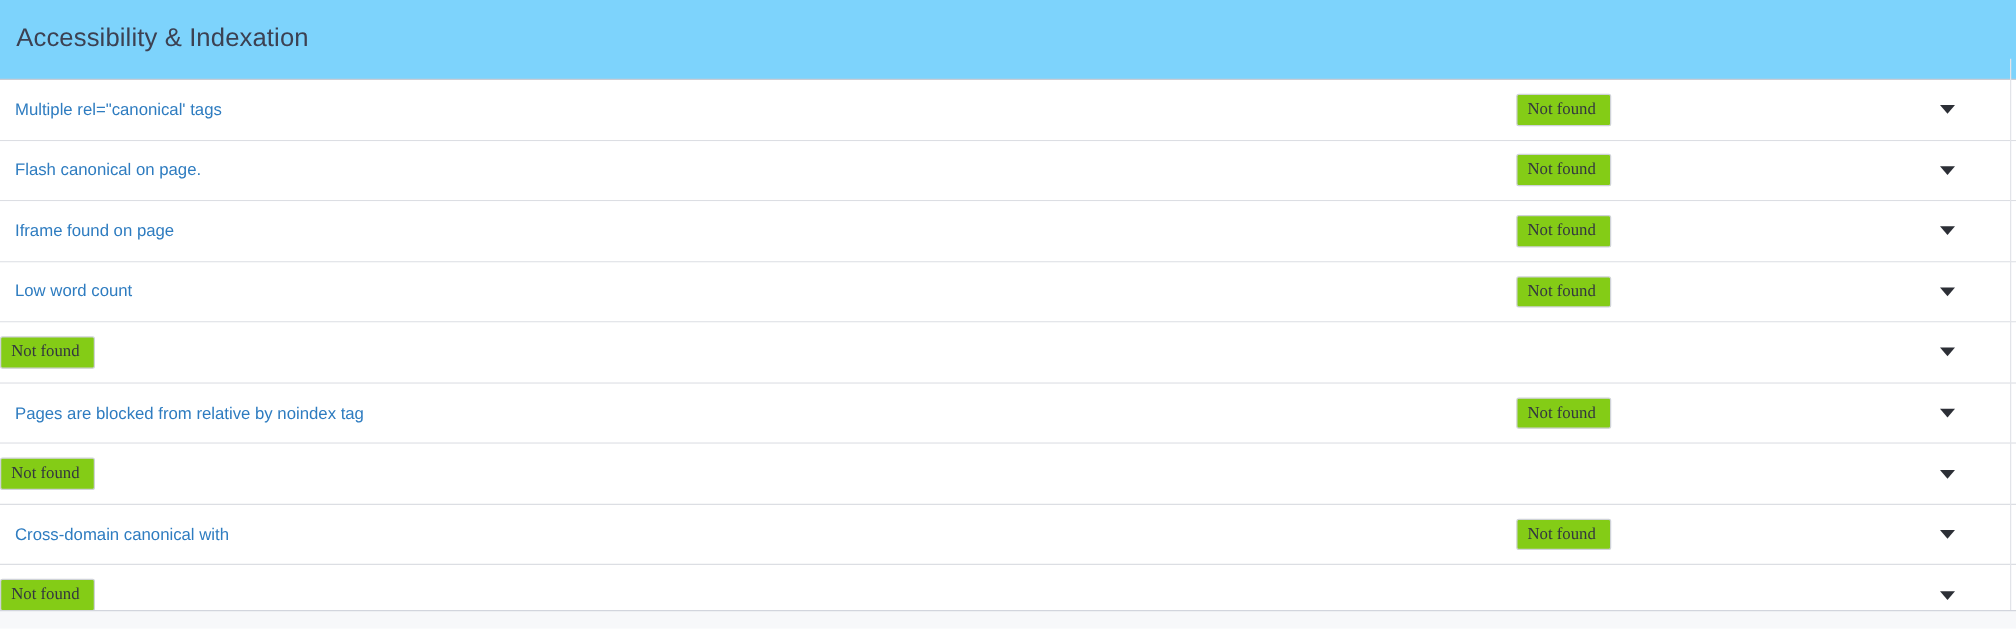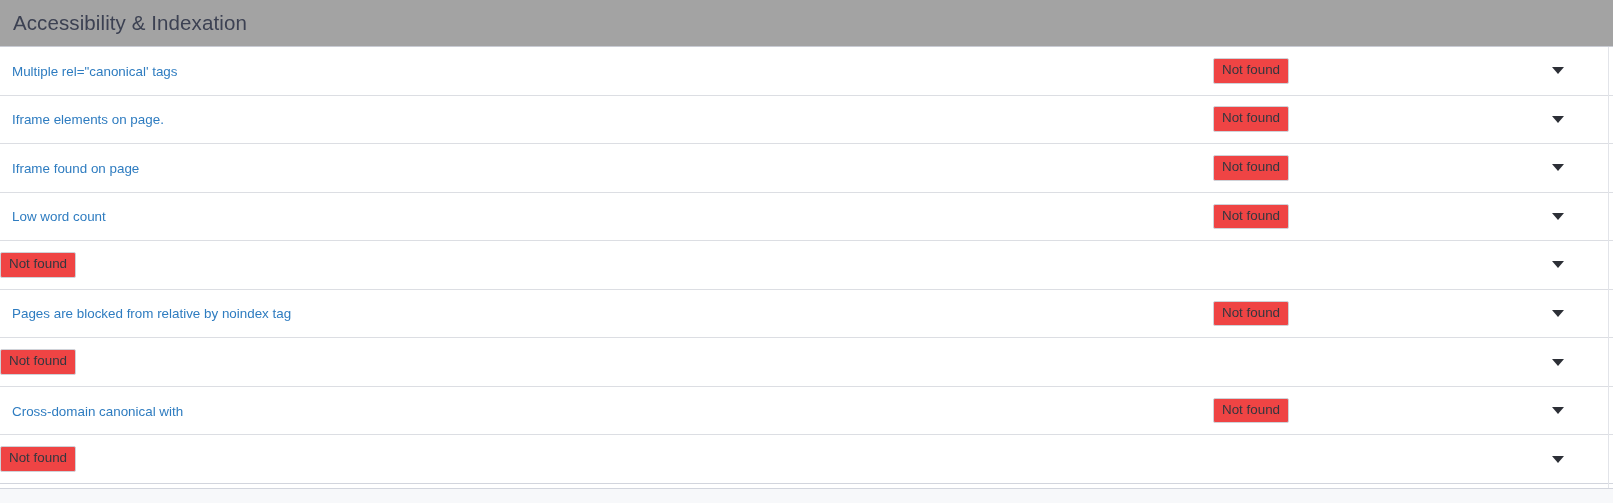--- a/index.html
+++ b/index.html
@@ -26,8 +26,8 @@
 
   
   .panel-header {
-    height: 47px;
-    background: #a3a3a3;
+    height: 64px;
+    background: #7dd3fc;
     border-bottom: 1px solid #c9ccd4;
     display: flex;
     align-items: center;

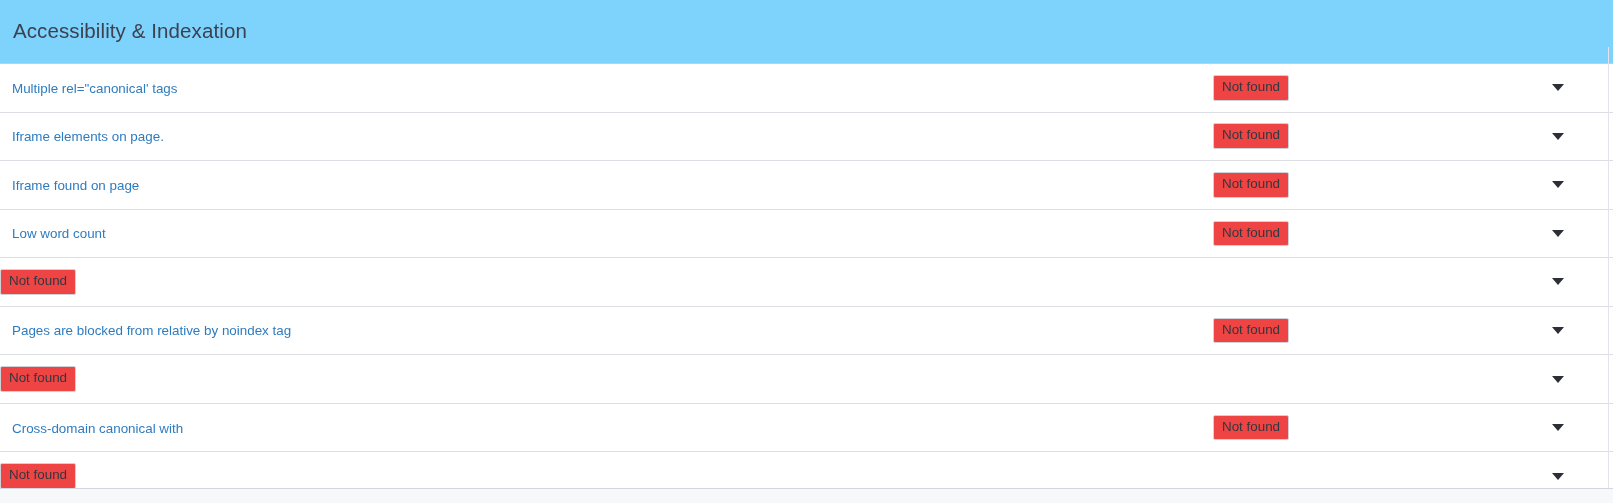--- a/index.html
+++ b/index.html
@@ -82,7 +82,7 @@
   }
   .status-box {
     border: 1px solid #cfd2d8;
-    background: #ef4444;
+    background: #84cc16;
     border-radius: 2px;
     padding: 3px 8px 4px 8px;
     font-size: 13.4px;
@@ -92,6 +92,7 @@
     box-sizing: border-box;
     min-width: 76px;
     text-align: left;
+    font-family: Liberation Serif, serif;
   }
 
   .row-spacer { flex: 1 1 auto; }

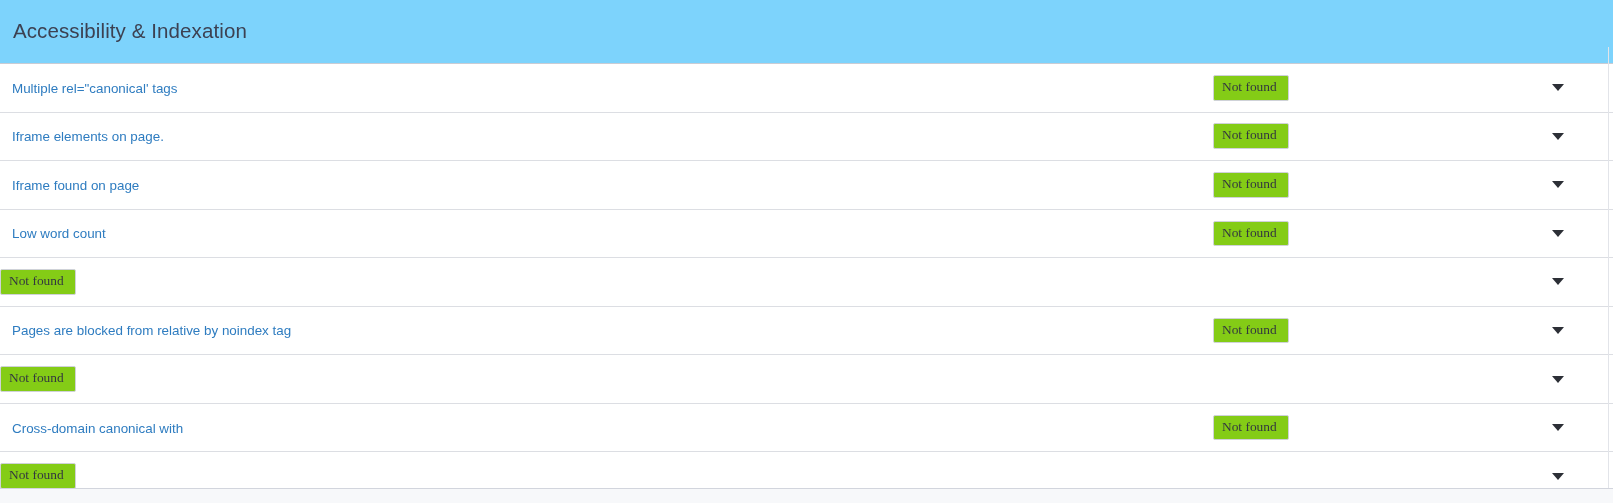--- a/index.html
+++ b/index.html
@@ -162,7 +162,7 @@
   </div>
       <div class="row">
     <div class="row-label-cell">
-      <a class="row-link" href="#">Iframe elements on page.</a>
+      <a class="row-link" href="#">Flash canonical on page.</a>
     </div>
     <div class="row-status-cell">
       <div class="status-box">Not found</div>

